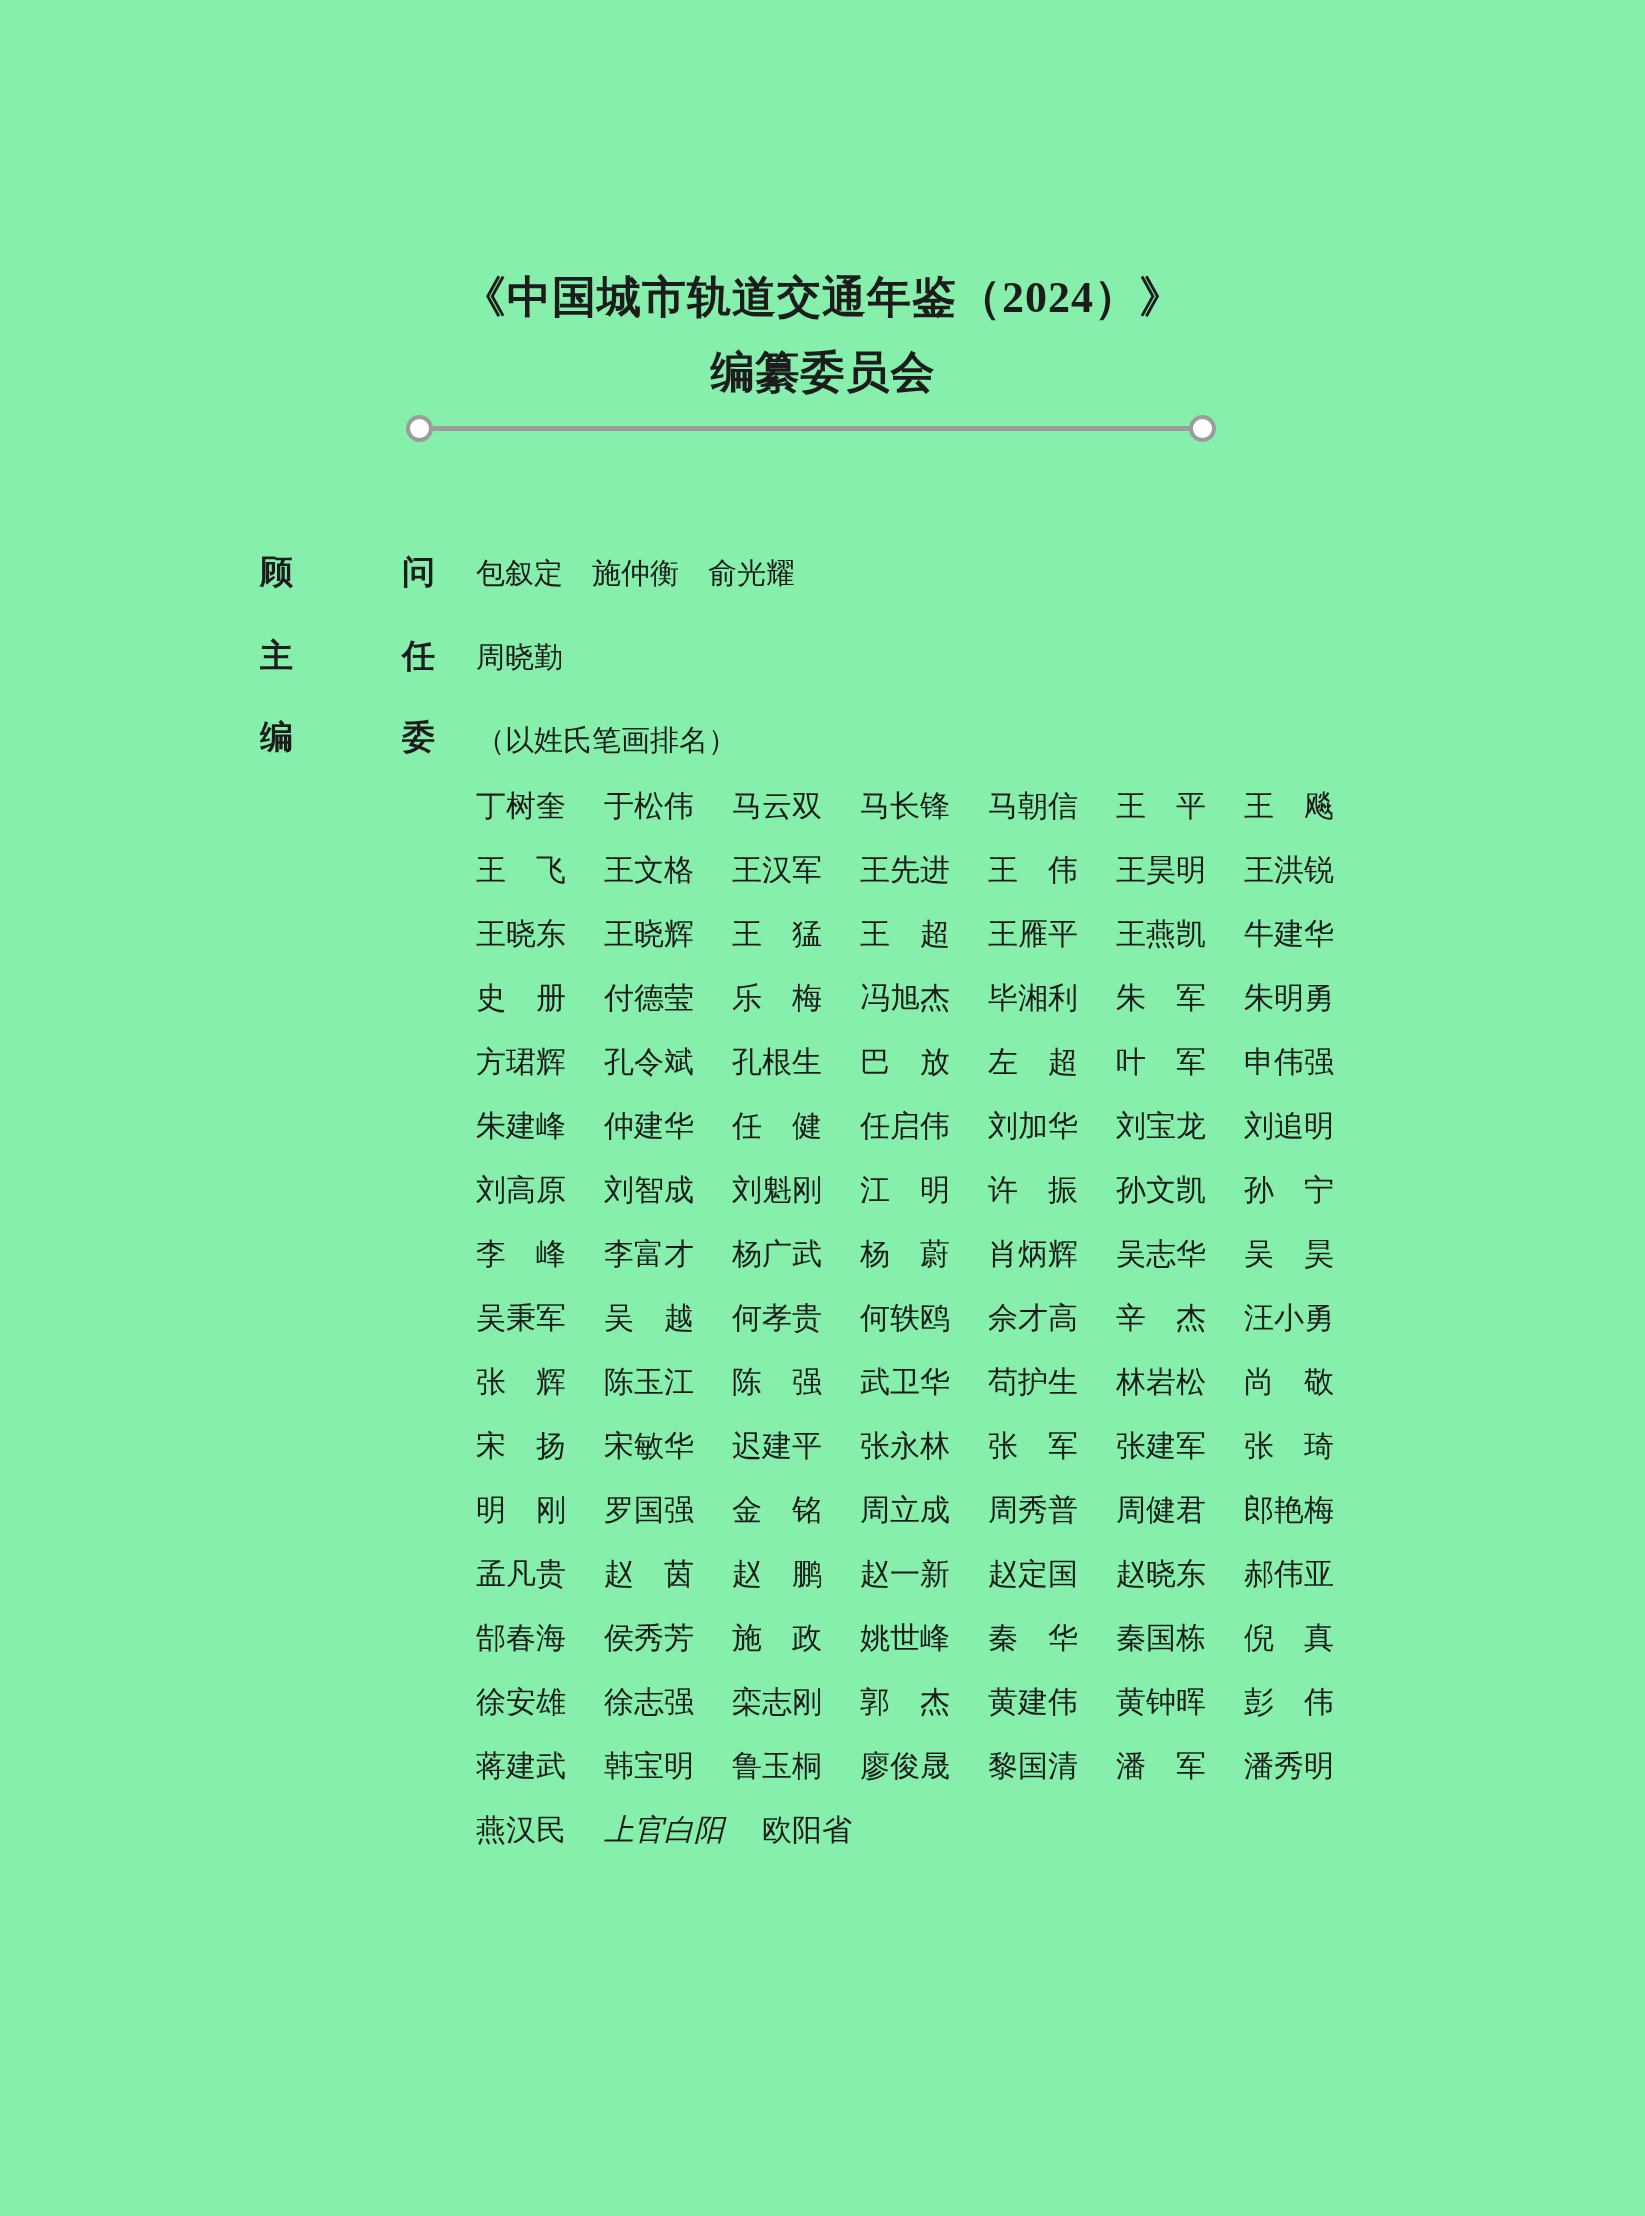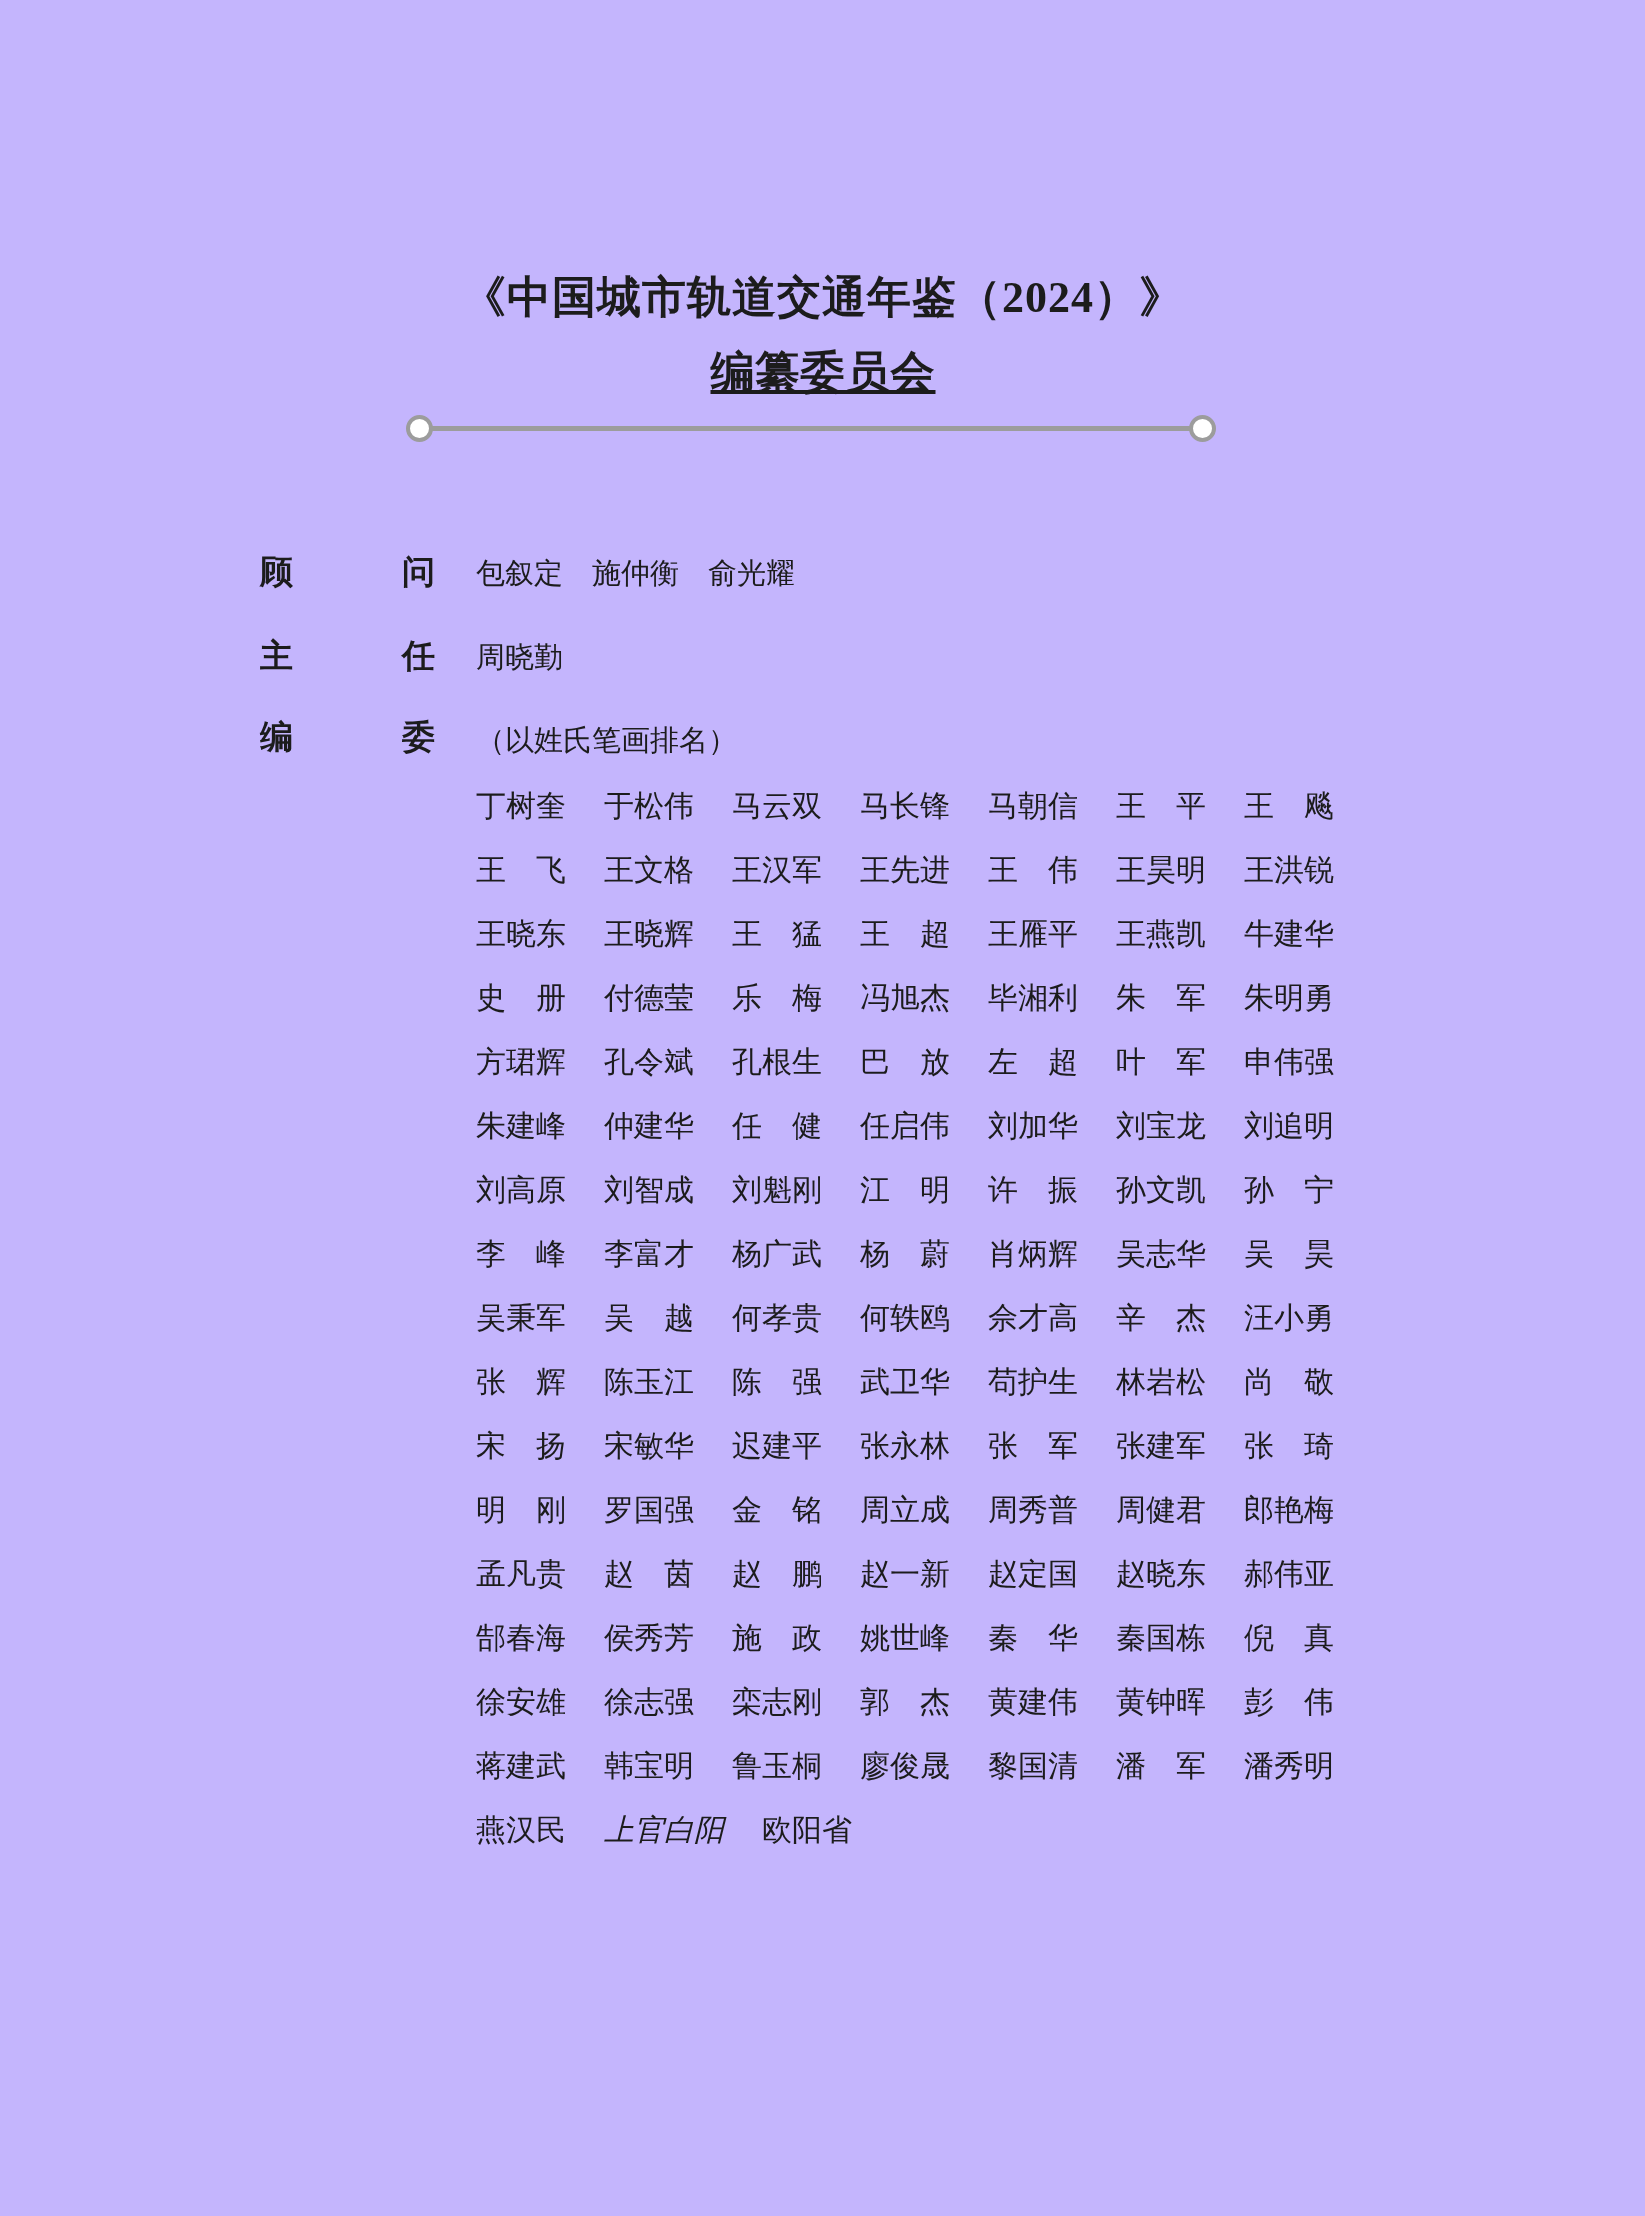--- a/index.html
+++ b/index.html
@@ -4,7 +4,7 @@
 <style>
   html,body{margin:0;padding:0;background:#ffffff;}
   .page{
-    position:relative;width:1646px;height:2216px;background:#c4b5fd;overflow:hidden;
+    position:relative;width:1646px;height:2216px;background:#86efac;overflow:hidden;
     font-family:"Liberation Serif","DejaVu Serif",serif;color:#1c1c1c;
   }
   .title{position:absolute;left:0;width:100%;text-align:center;margin:0;

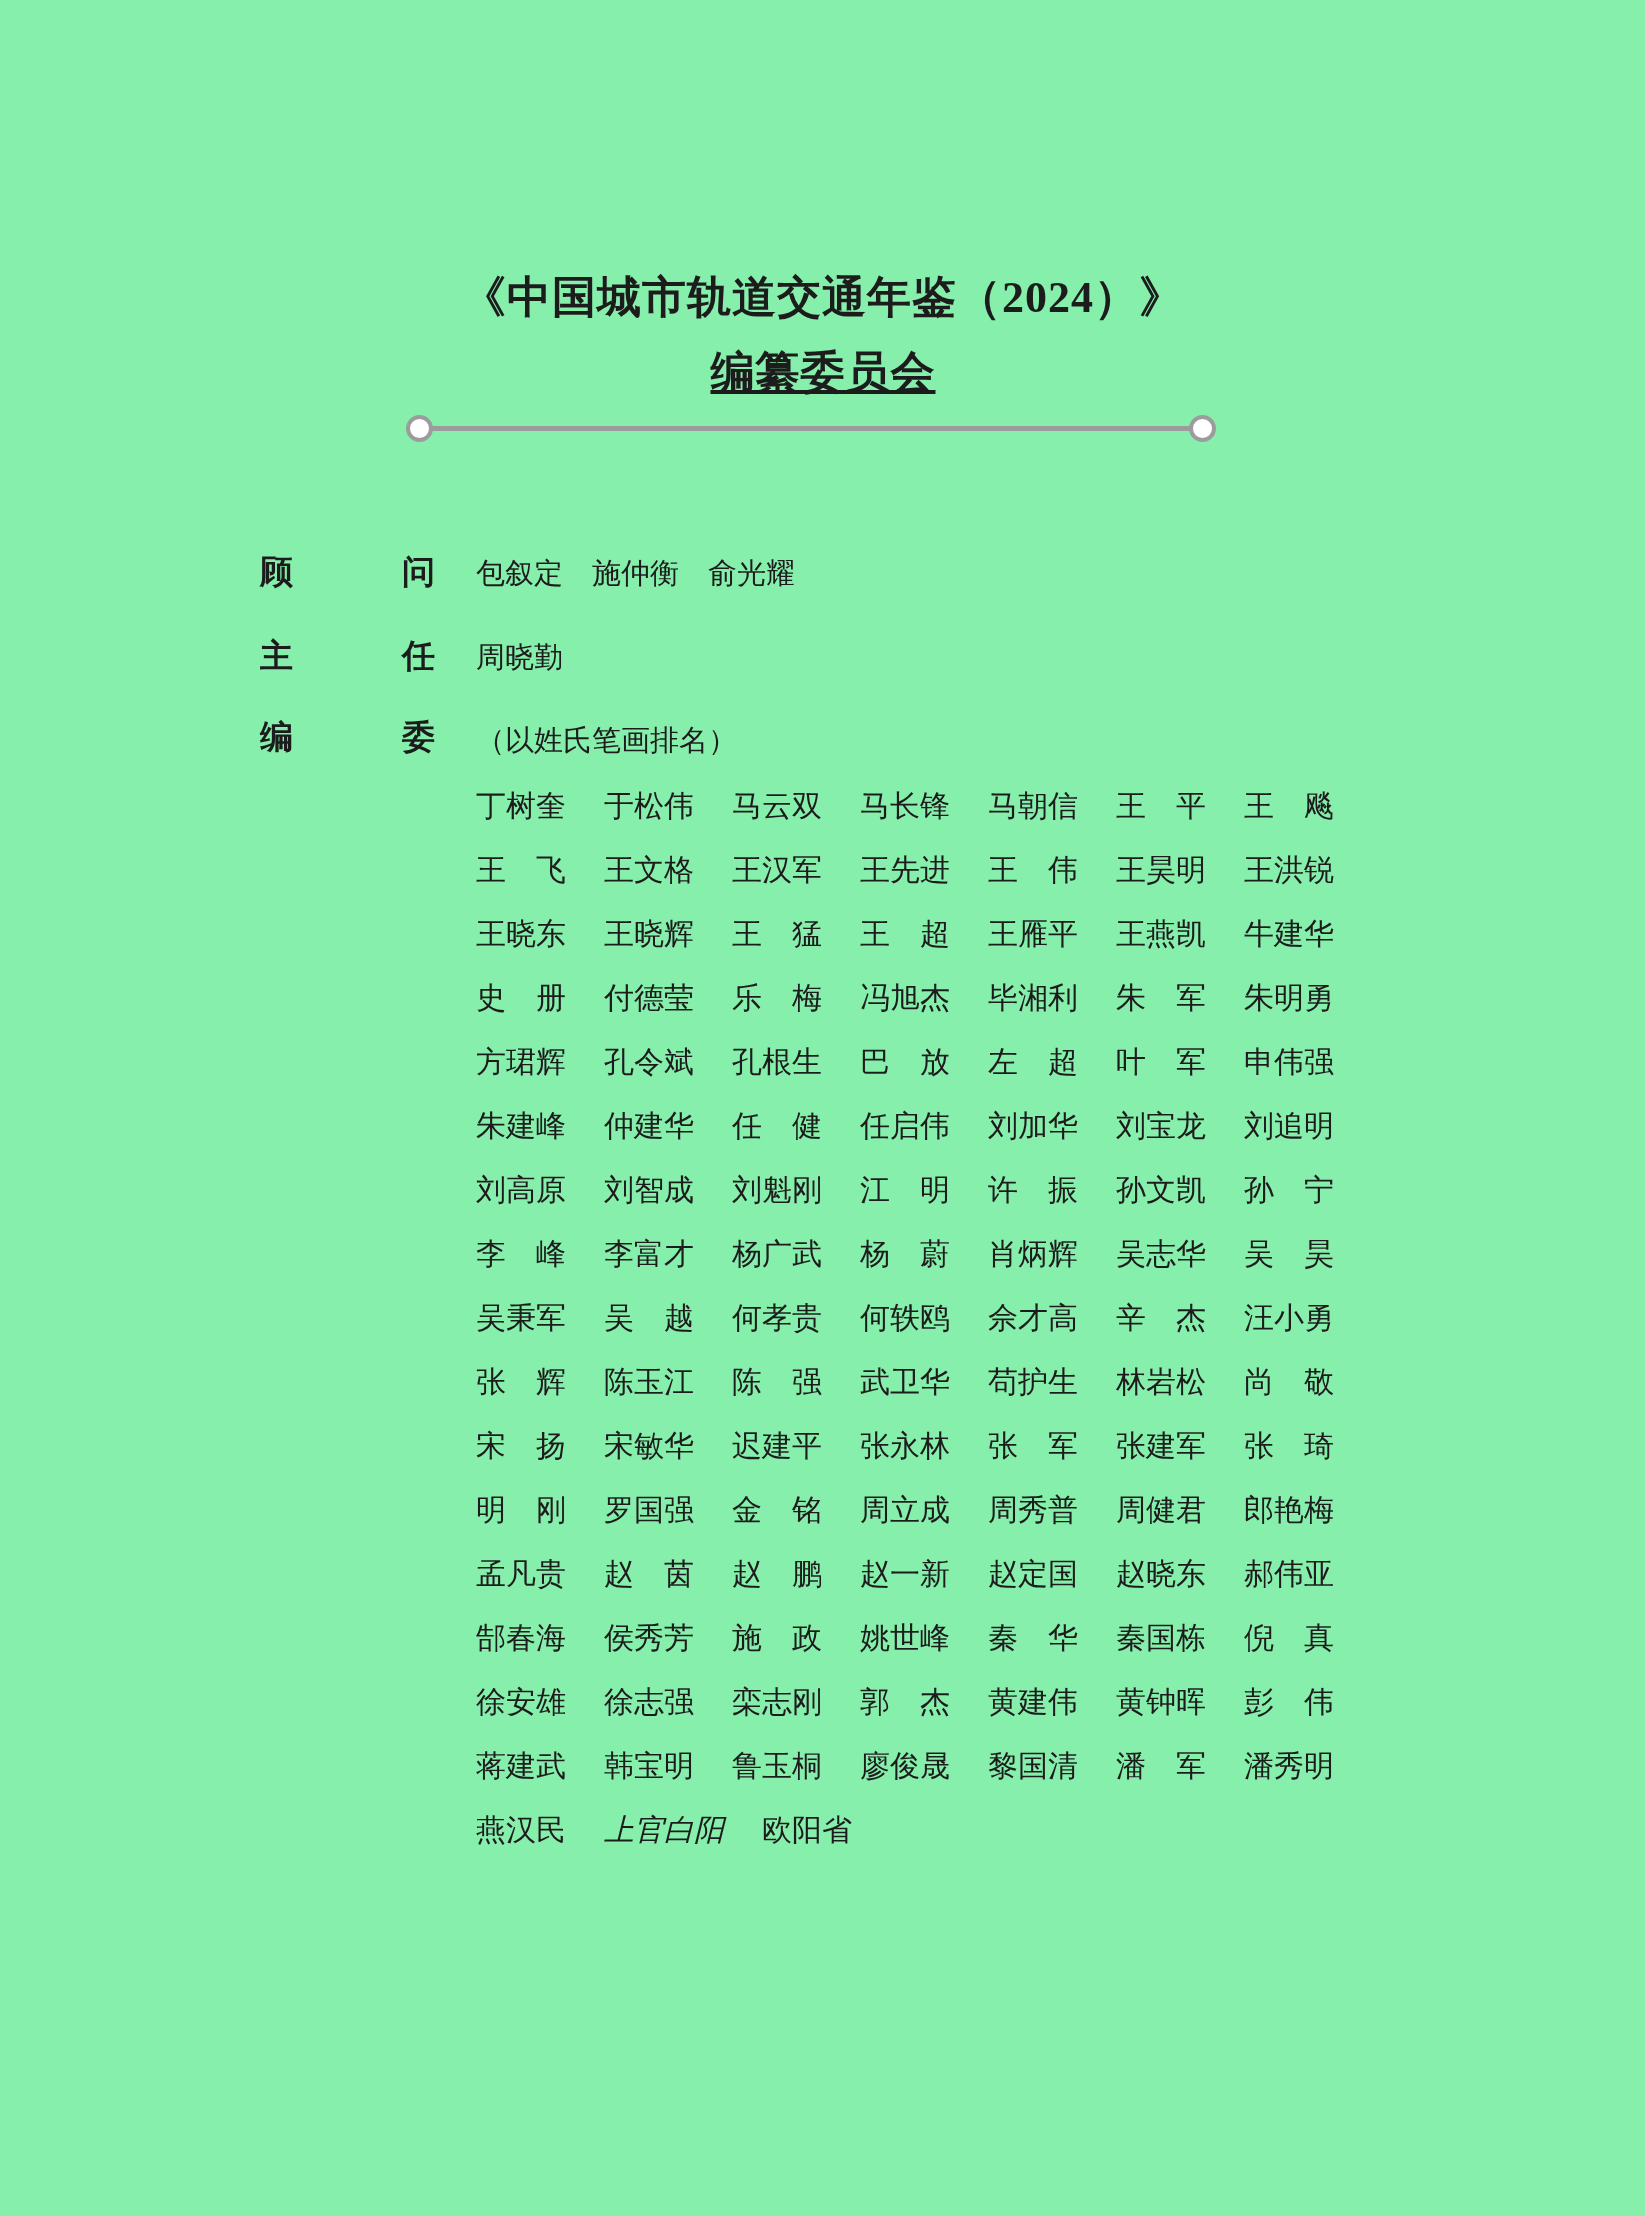--- a/index.html
+++ b/index.html
@@ -10,7 +10,7 @@
   .title{position:absolute;left:0;width:100%;text-align:center;margin:0;
     font-weight:bold;font-size:44px;line-height:1.2;letter-spacing:1px;}
   .title-l1{top:272px;}
-  .title-l2{top:347px;text-decoration:underline;}
+  .title-l2{top:347px;}
   .divider-line{position:absolute;top:426px;left:432px;width:759px;height:5px;background:#9c9c9c;}
   .divider-circle{position:absolute;top:415px;width:19px;height:19px;border:4px solid #9c9c9c;
     border-radius:50%;background:#ffffff;box-sizing:content-box;}

